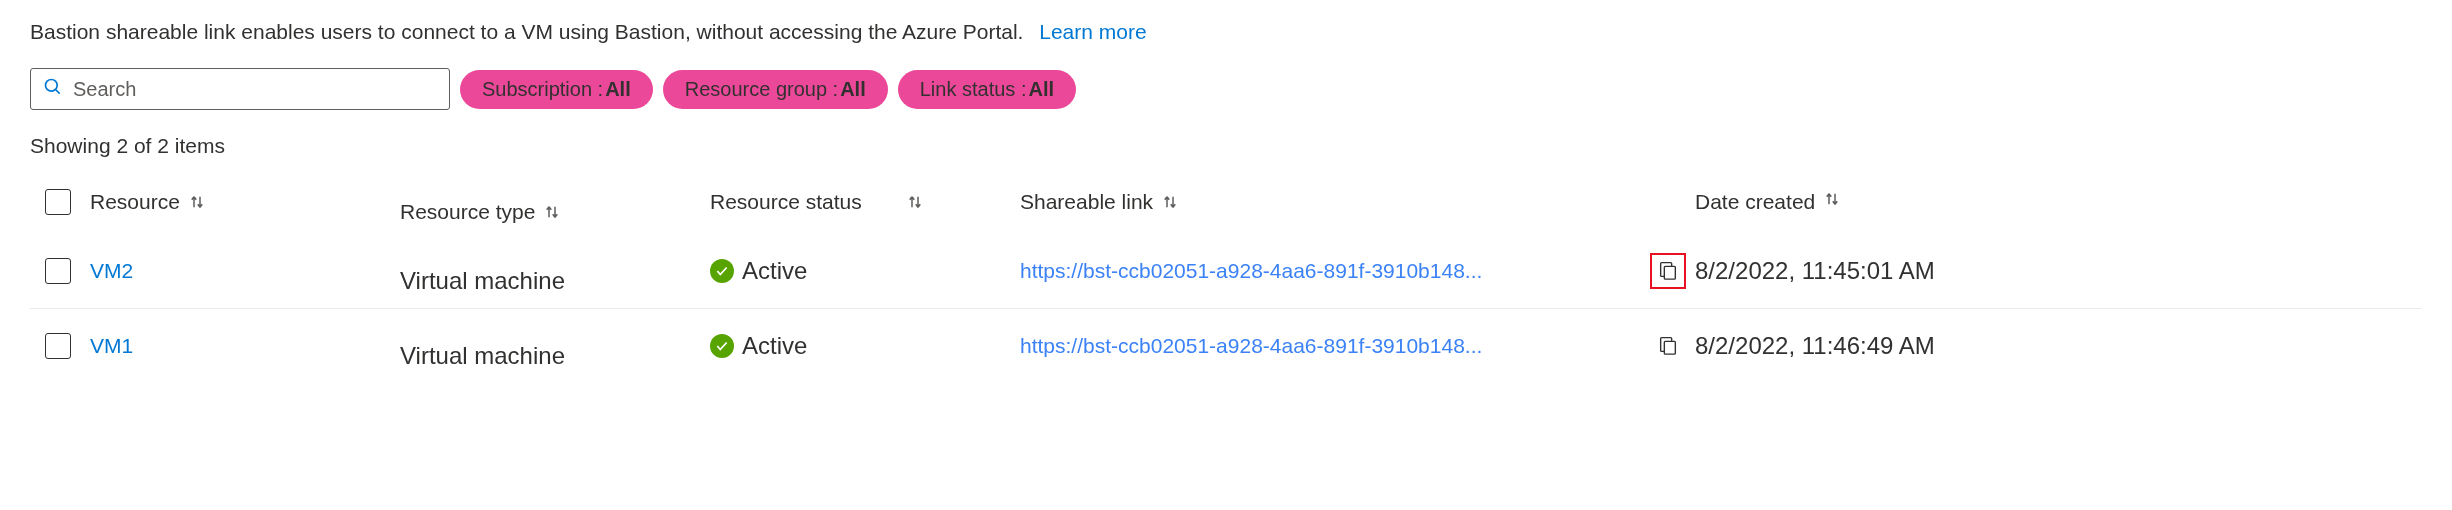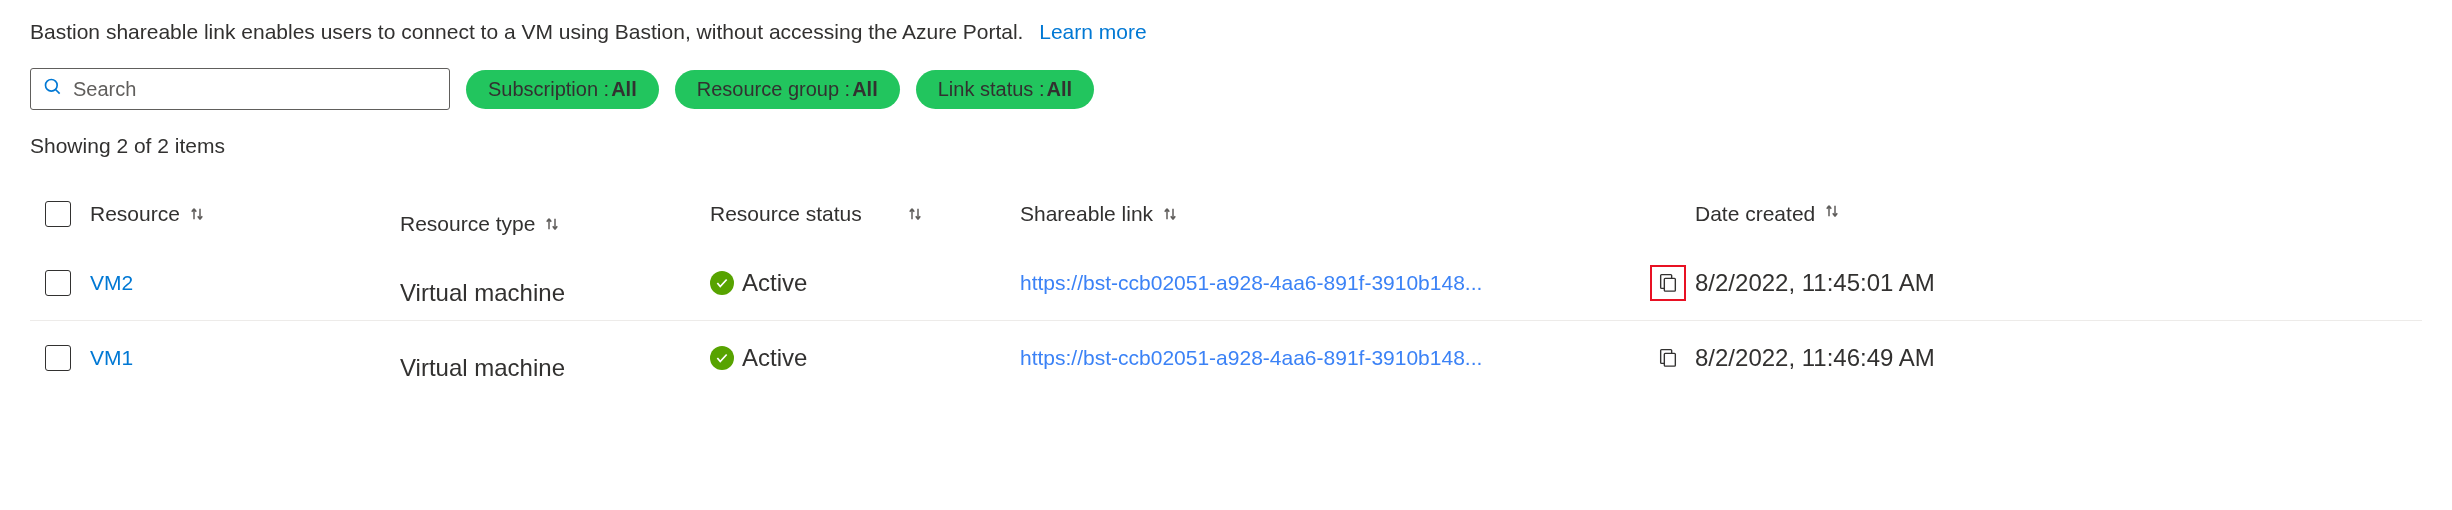--- a/index.html
+++ b/index.html
@@ -27,7 +27,7 @@
     .filter-bar {
       display: flex;
       align-items: center;
-      gap: 16px;
+      gap: 10px;
       margin-bottom: 24px;
     }
     .search-box {

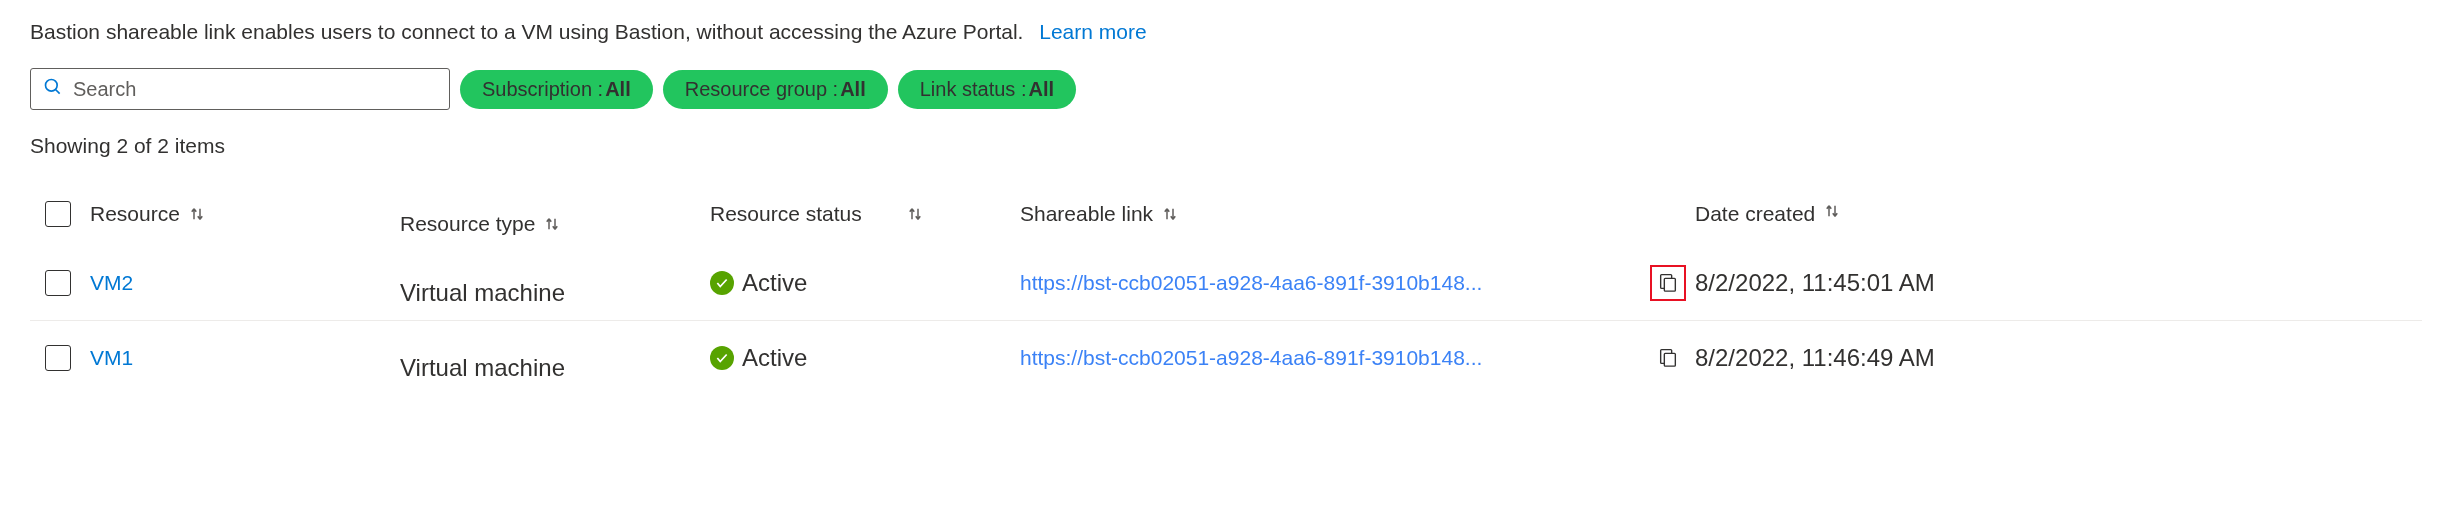--- a/index.html
+++ b/index.html
@@ -62,7 +62,7 @@
     .filter-pill {
       display: flex;
       align-items: center;
-      background: #22c55e;
+      background: #ec4899;
       border-radius: 999px;
       padding: 8px 22px;
       font-size: 20px;

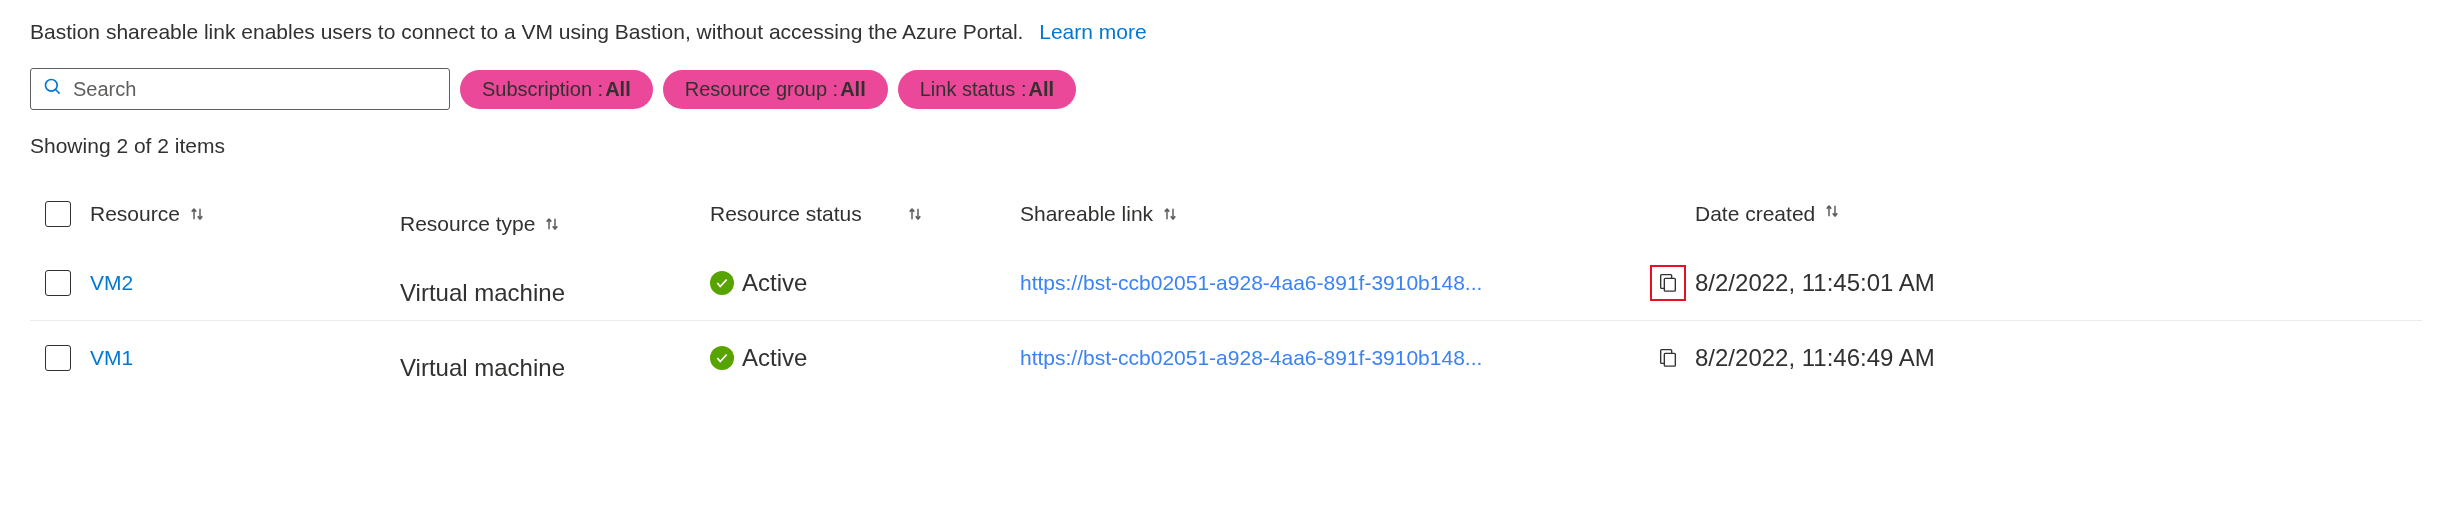--- a/index.html
+++ b/index.html
@@ -79,7 +79,7 @@
     .count-text {
       font-size: 21px;
       color: #323130;
-      margin-bottom: 24px;
+      margin-bottom: 12px;
     }
     .table {
       width: 100%;

